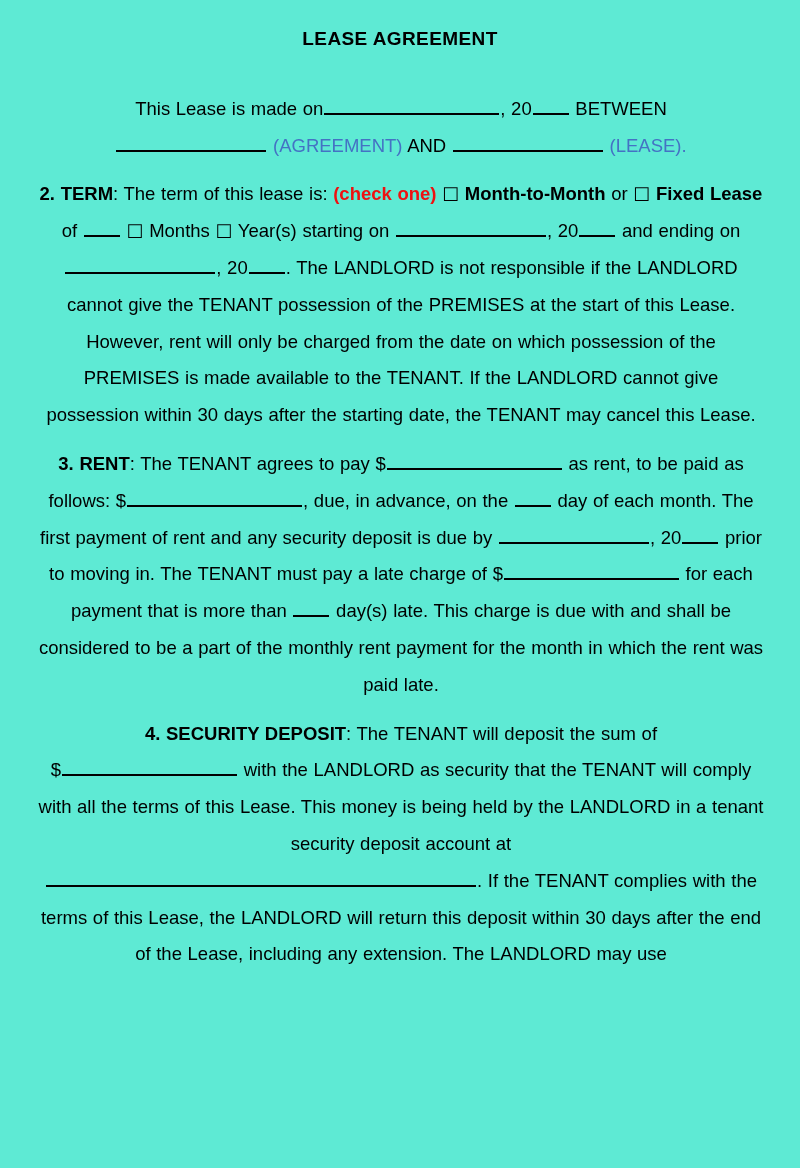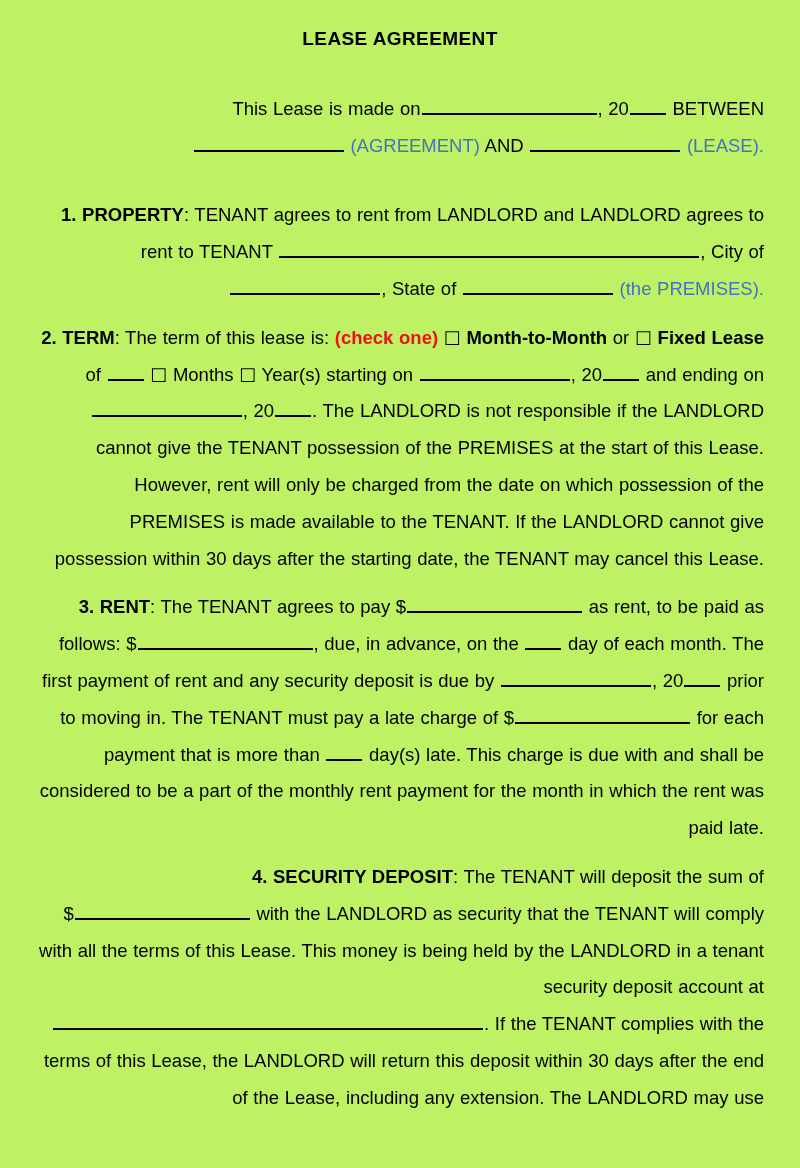--- a/index.html
+++ b/index.html
@@ -18,7 +18,7 @@
     position: relative;
     width: 800px;
     height: 1168px;
-    background: #bef264;
+    background: #5eead4;
     box-sizing: border-box;
   }
 

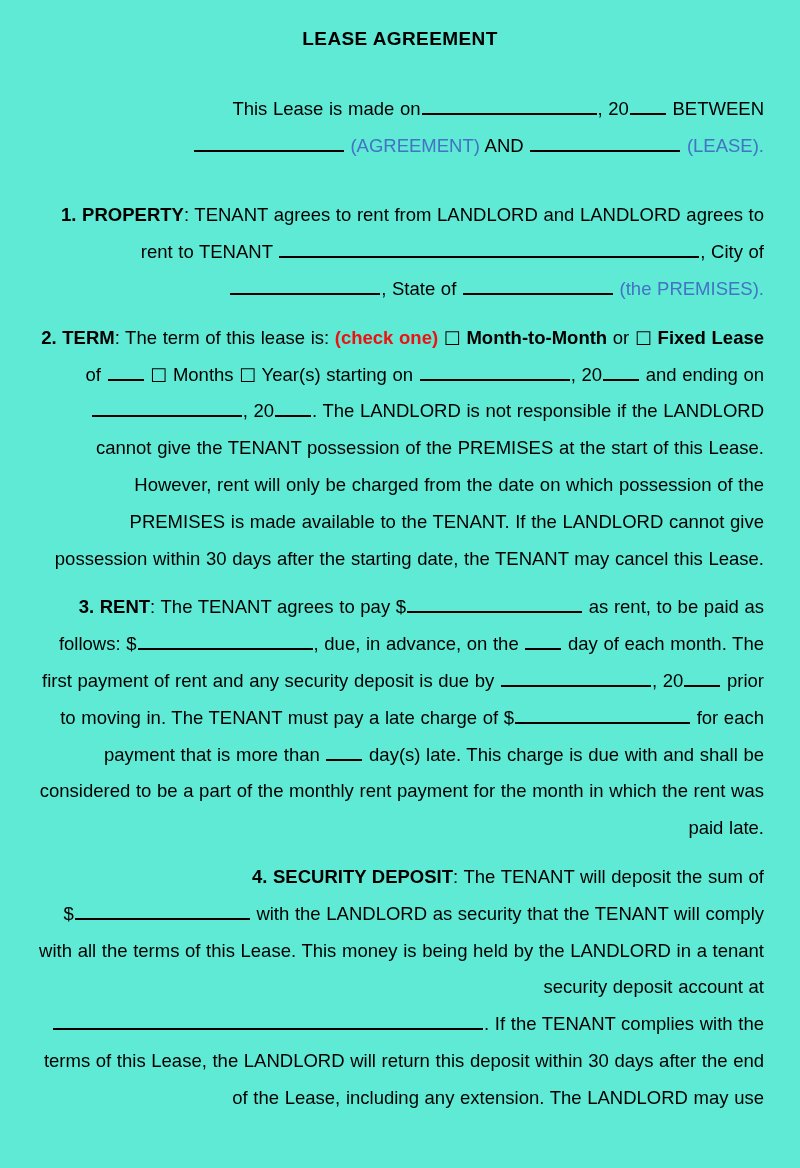--- a/index.html
+++ b/index.html
@@ -41,7 +41,7 @@
     font-size: 18.5px;
     line-height: 36.8px;
     margin: 0;
-    text-align: right;
+    text-align: center;
     word-spacing: 0.5px;
   }
 

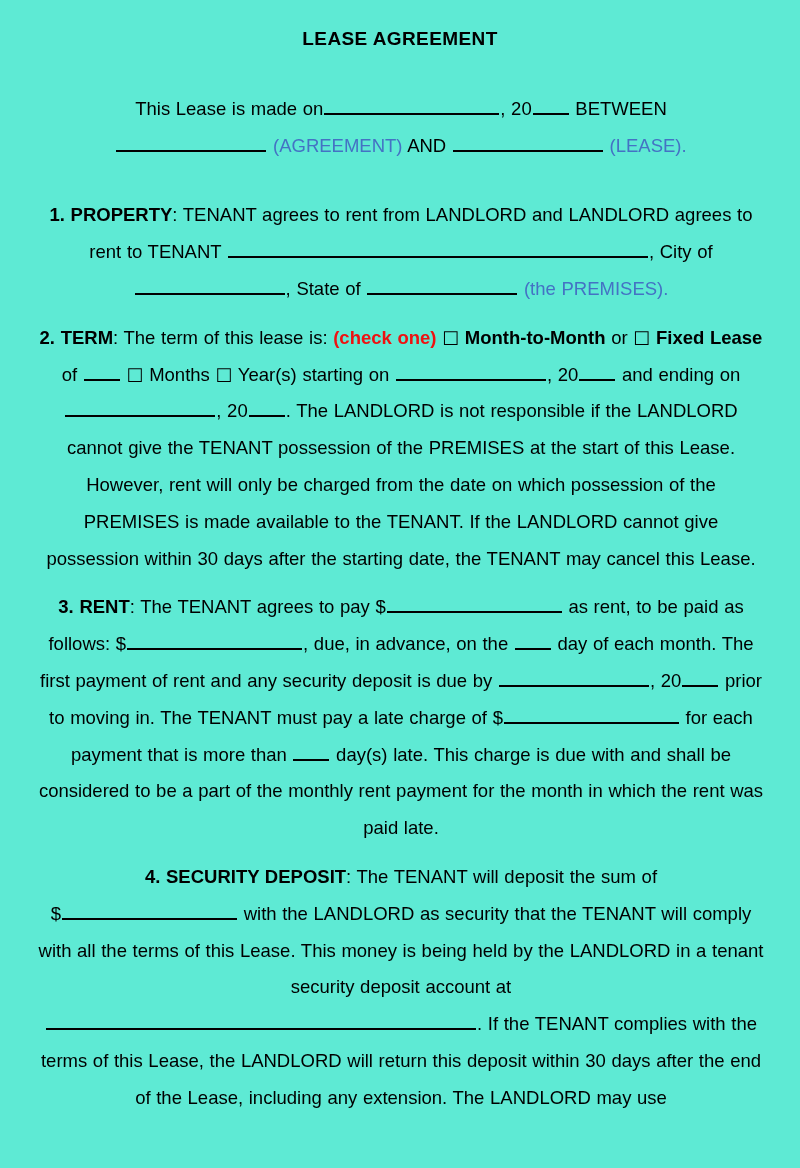--- a/index.html
+++ b/index.html
@@ -88,7 +88,6 @@
 
     <p class="para"><span>This Lease is made on</span><span class="ln ln-m"></span><span>, 20</span><span class="ln ln-xs"></span> <span>BETWEEN</span><br><span class="ln ln-s"></span> <span class="blue">(AGREEMENT)</span> <span>AND</span> <span class="ln ln-s"></span> <span class="blue">(LEASE).</span></p>
 
-    <p class="para gap-before"><b>1. PROPERTY</b><span>:</span> <span>TENANT agrees to rent from LANDLORD and LANDLORD agrees to rent to TENANT</span> <span class="ln ln-xl"></span><span>, City of</span> <span class="ln ln-s"></span><span>, State of</span> <span class="ln ln-s"></span> <span class="blue">(the PREMISES).</span></p>
 
     <p class="para gap-small"><b>2. TERM</b><span>:</span> <span>The term of this lease is:</span> <span class="red bold">(check one)</span> <span class="cbx">☐</span> <b>Month-to-Month</b> <span>or</span> <span class="cbx">☐</span> <b>Fixed Lease</b> <span>of</span> <span class="ln ln-xs"></span> <span class="cbx">☐</span> <span>Months</span> <span class="cbx">☐</span> <span>Year(s)</span> <span>starting on</span> <span class="ln ln-s"></span><span>, 20</span><span class="ln ln-xs"></span> <span>and ending on</span> <span class="ln ln-s"></span><span>, 20</span><span class="ln ln-xs"></span><span>. The LANDLORD is not responsible if the LANDLORD cannot give the TENANT possession of the PREMISES at the start of this Lease. However, rent will only be charged from the date on which possession of the PREMISES is made available to the TENANT. If the LANDLORD cannot give possession within 30 days after the starting date, the TENANT may cancel this Lease.</span></p>
 

